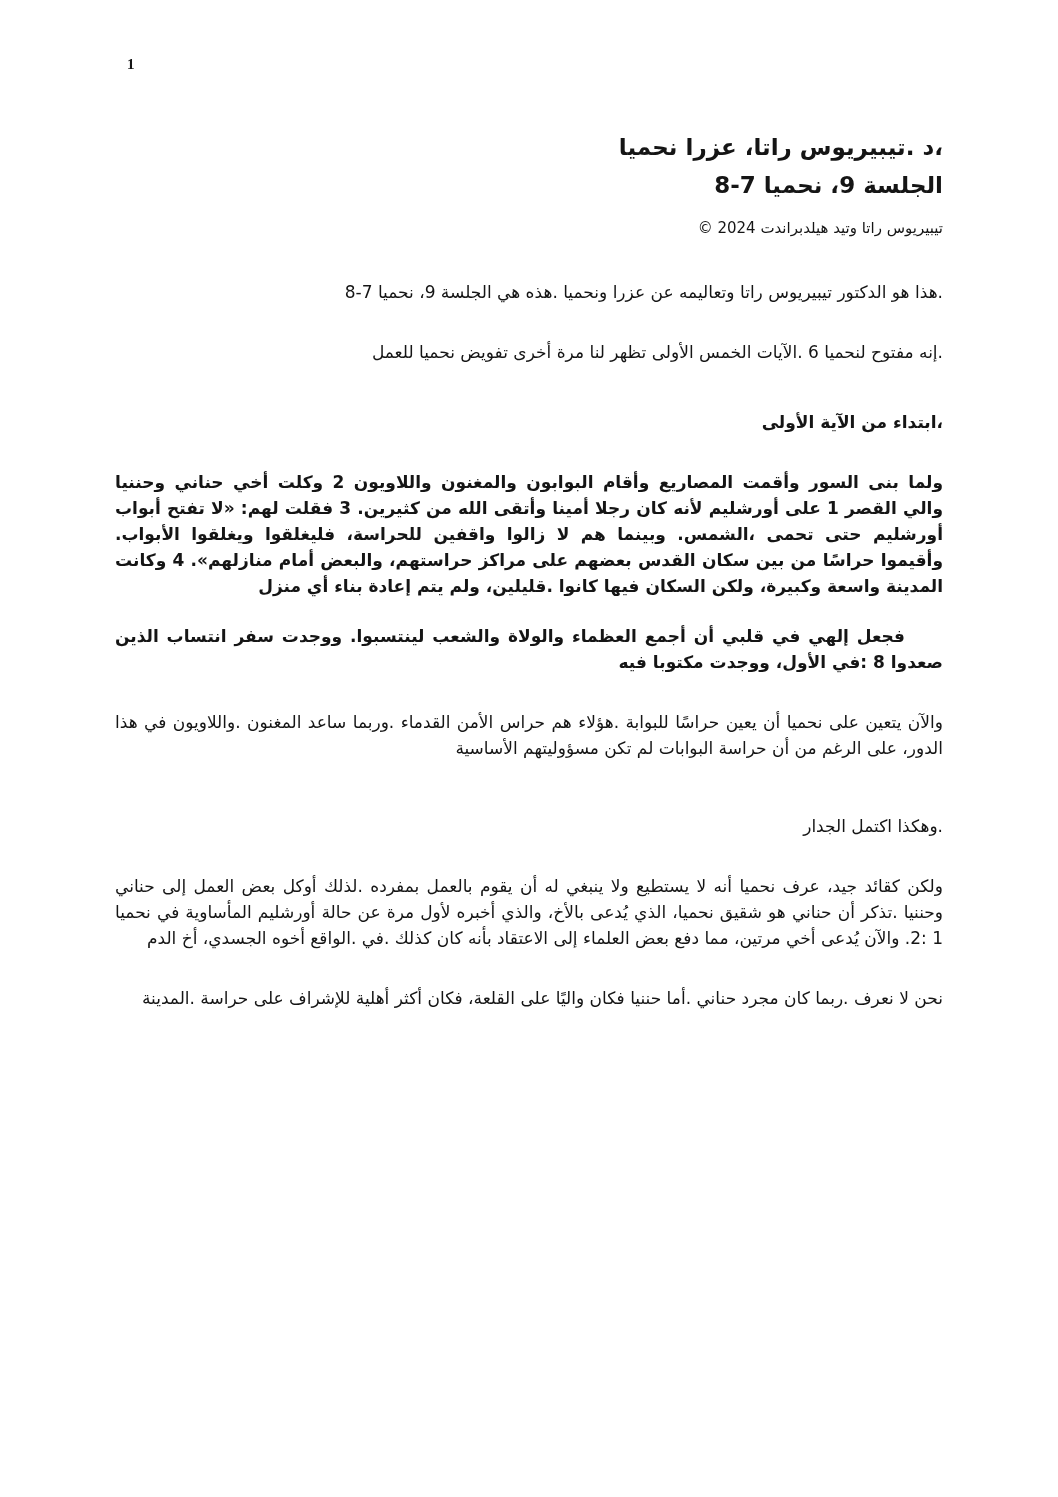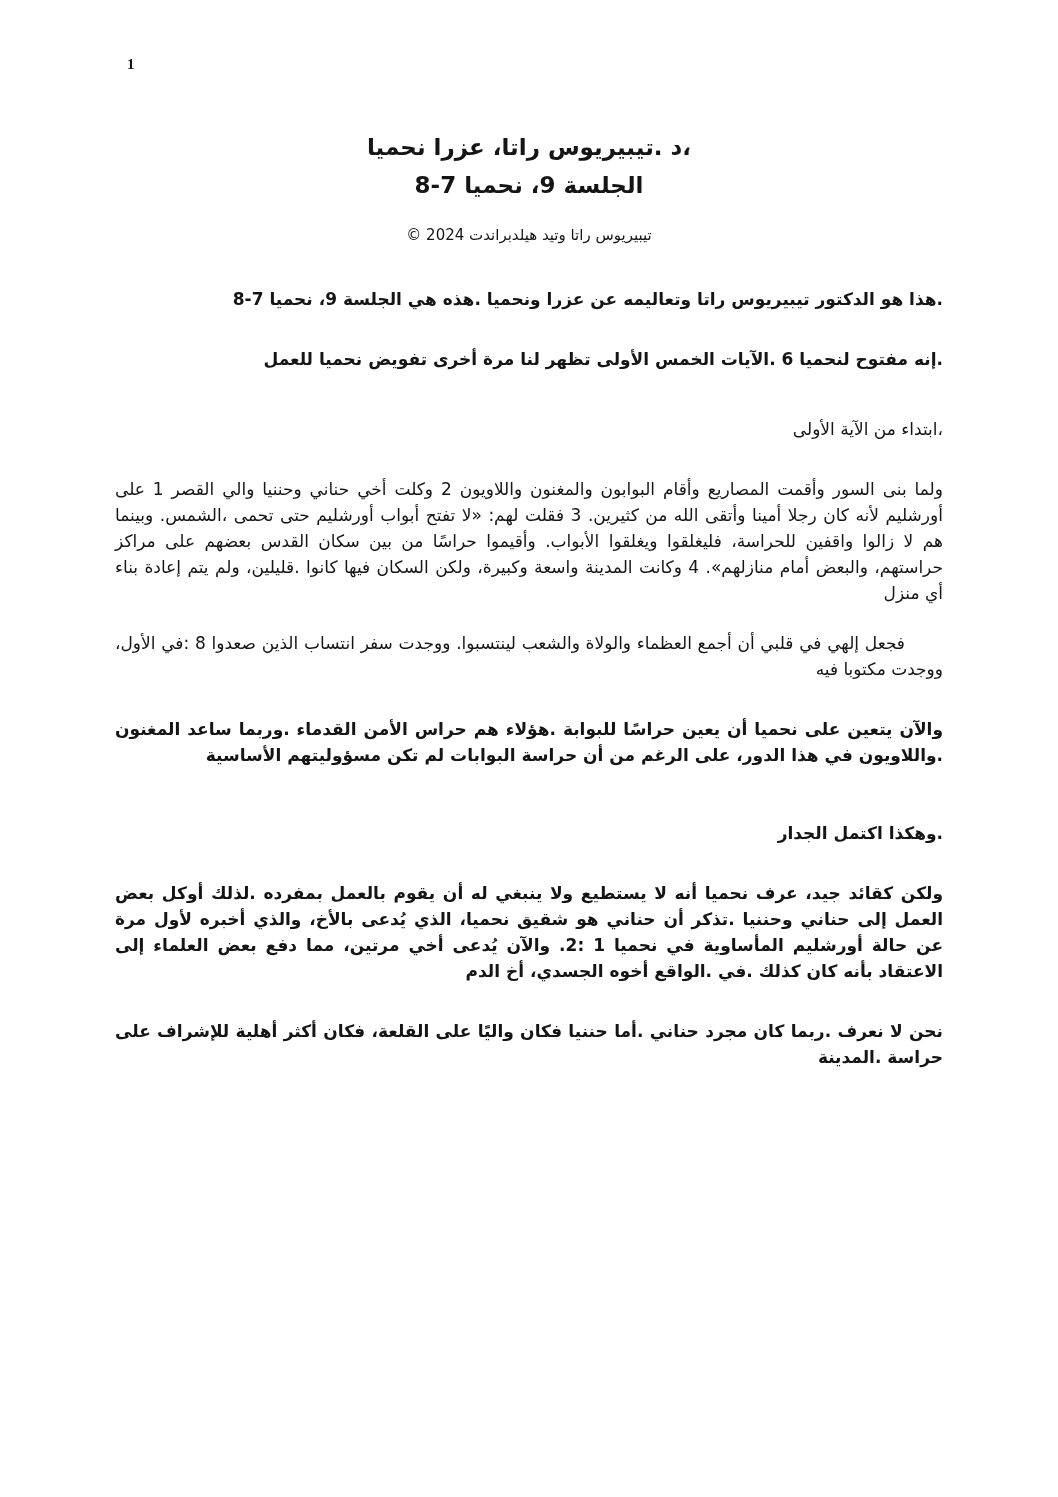--- a/index.html
+++ b/index.html
@@ -35,7 +35,7 @@
     font-size: 23px;
     line-height: 32px;
     font-weight: bold;
-    text-align: center;
+    text-align: right;
   }
   .title.second {
     margin-top: 6px;

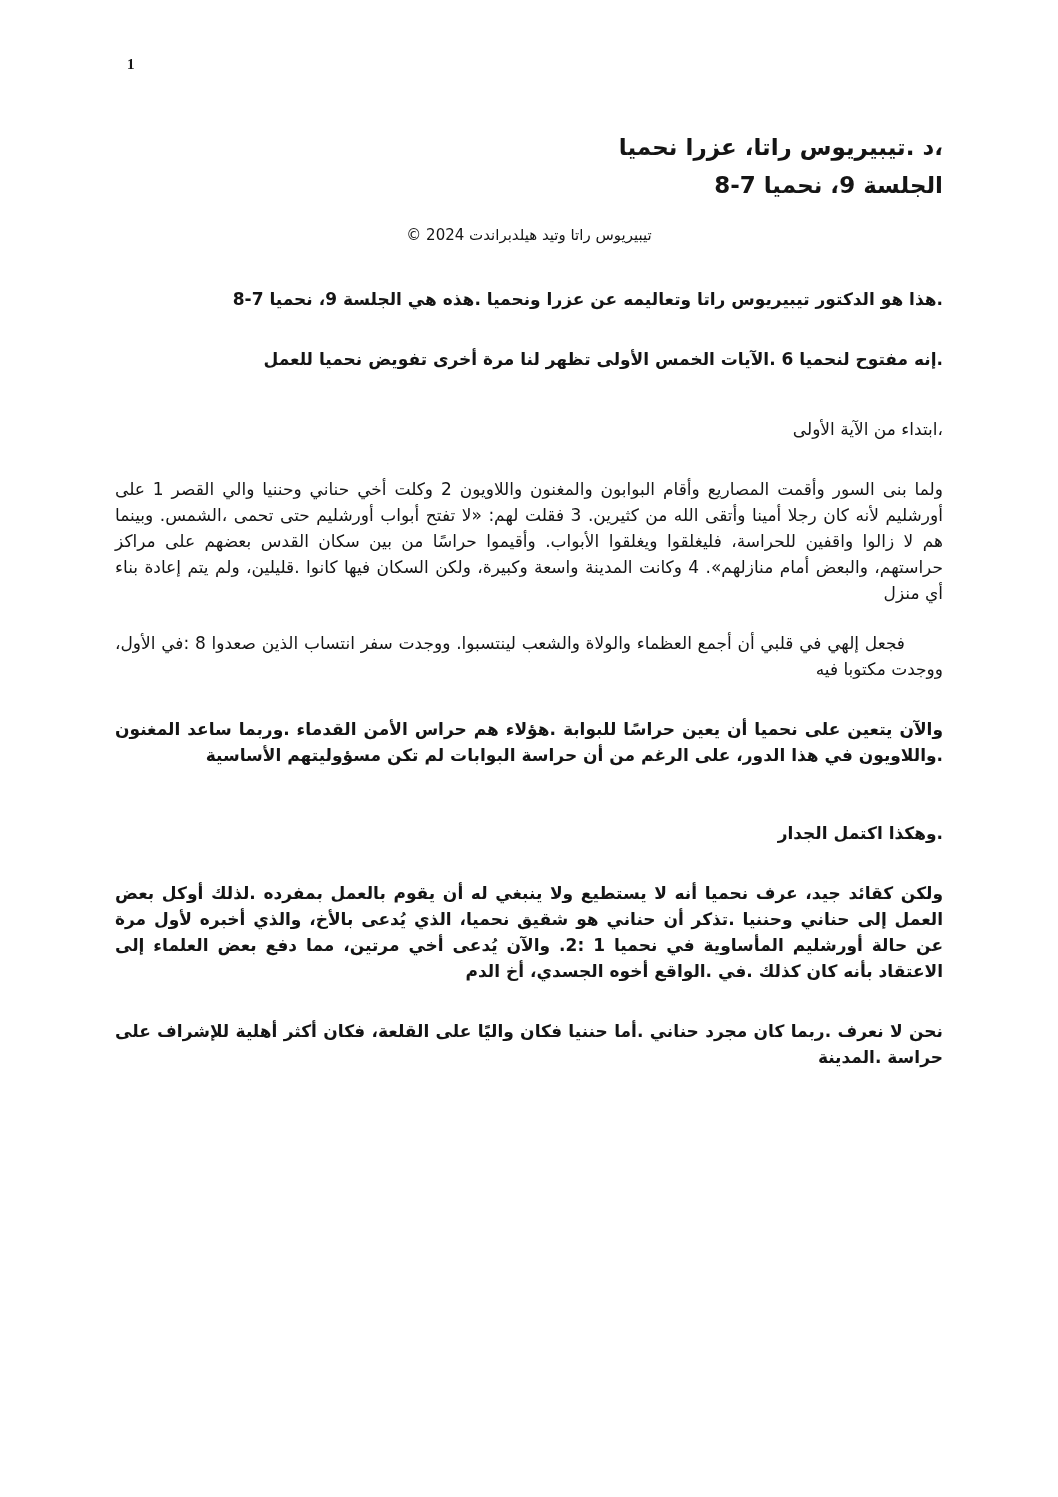--- a/index.html
+++ b/index.html
@@ -44,10 +44,10 @@
     margin-top: 76px;
   }
   .copyright {
-    margin-top: 23px;
+    margin-top: 16px;
     font-size: 15px;
     line-height: 22px;
-    text-align: center;
+    text-align: right;
     font-weight: normal;
   }
   .para {

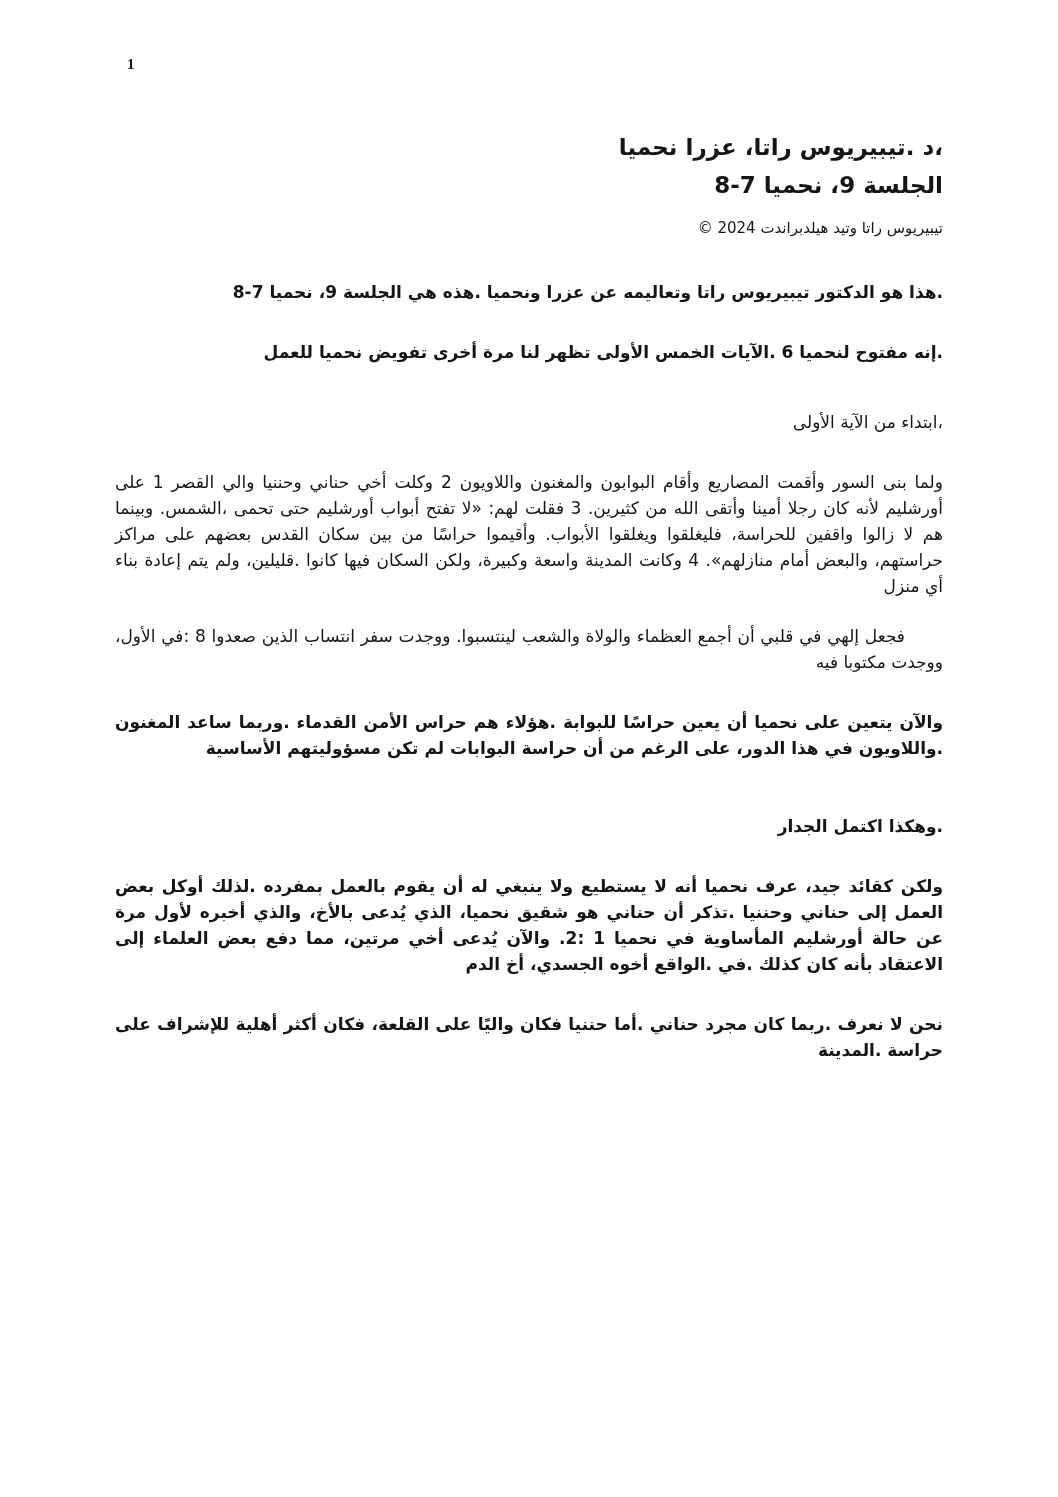--- a/index.html
+++ b/index.html
@@ -58,7 +58,7 @@
     text-align-last: right;
     font-weight: normal;
   }
-  .para.bold { font-weight: bold; }
+  .para.bold { font-weight: normal; }
   .para.p1 { margin-top: 40px; }
   .para.p3 { margin-top: 44px; }
   .para.p5 { margin-top: 24px; text-indent: 38px; }

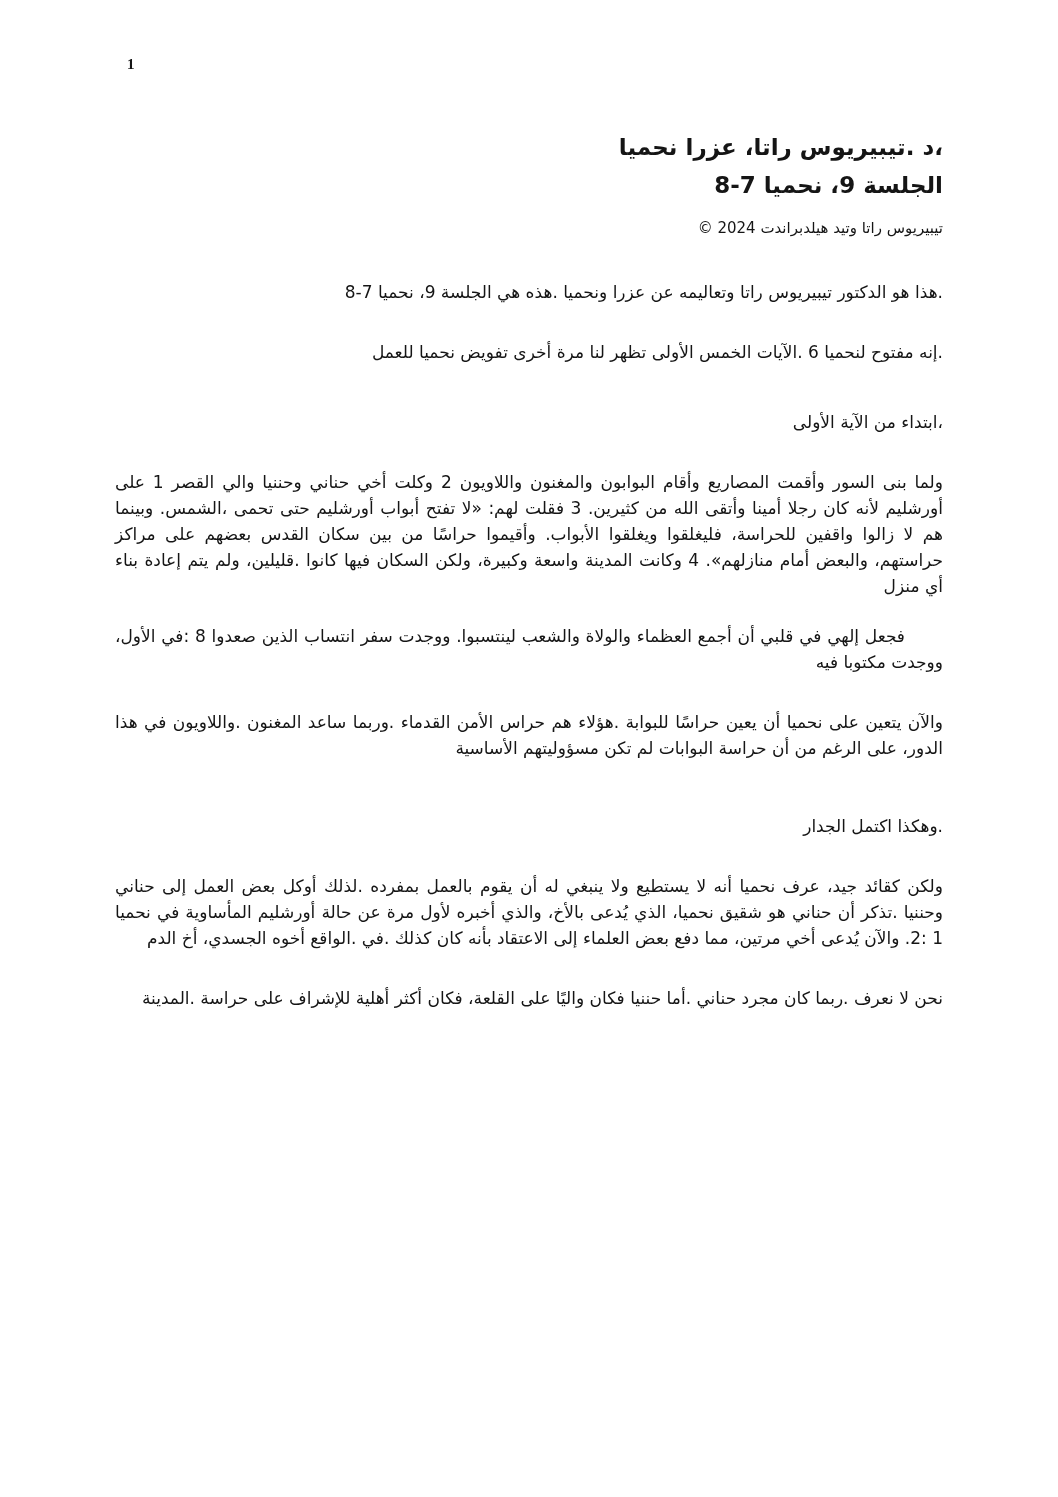--- a/index.html
+++ b/index.html
@@ -56,7 +56,7 @@
     line-height: 26px;
     text-align: justify;
     text-align-last: right;
-    font-weight: normal;
+    font-weight: bold;
   }
   .para.bold { font-weight: normal; }
   .para.p1 { margin-top: 40px; }

